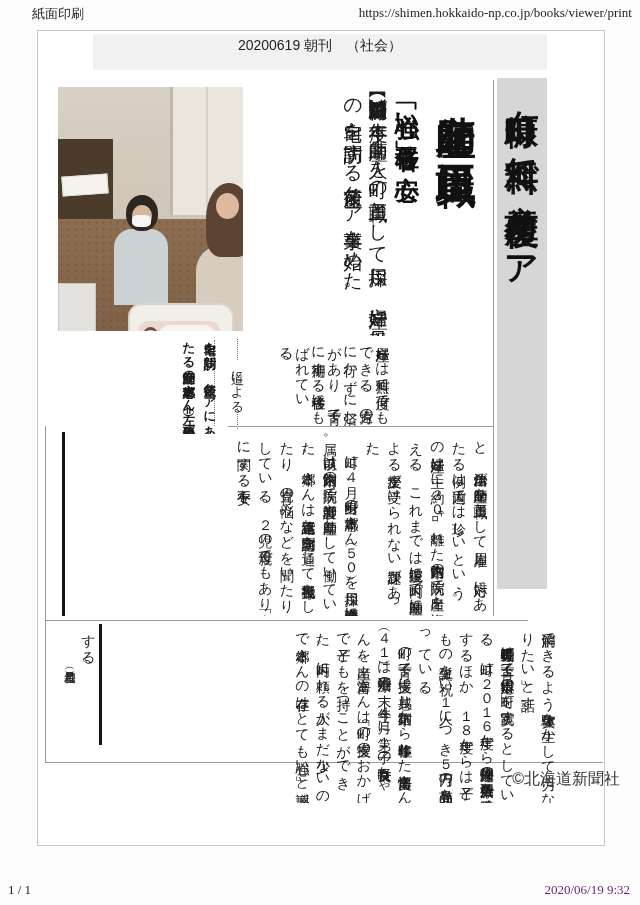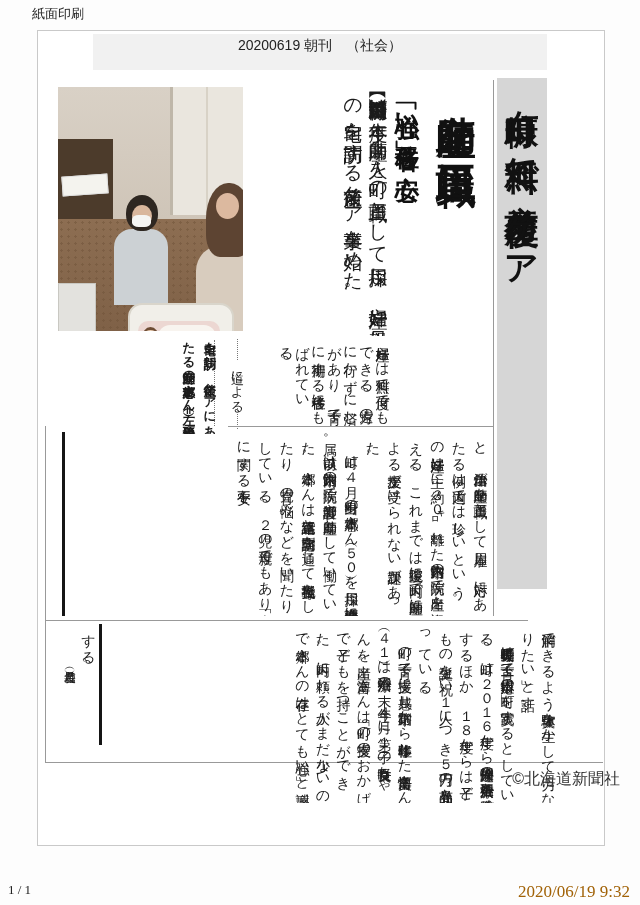--- a/index.html
+++ b/index.html
@@ -76,6 +76,7 @@
 <div class="screen">
 
   <div class="abs hdr-left">紙面印刷</div>
+  <div class="abs hdr-right">https://shimen.hokkaido-np.co.jp/books/viewer/print</div>
 
   <div class="abs article-box"></div>
   <div class="abs band sans">20200619 朝刊　（社会）</div>

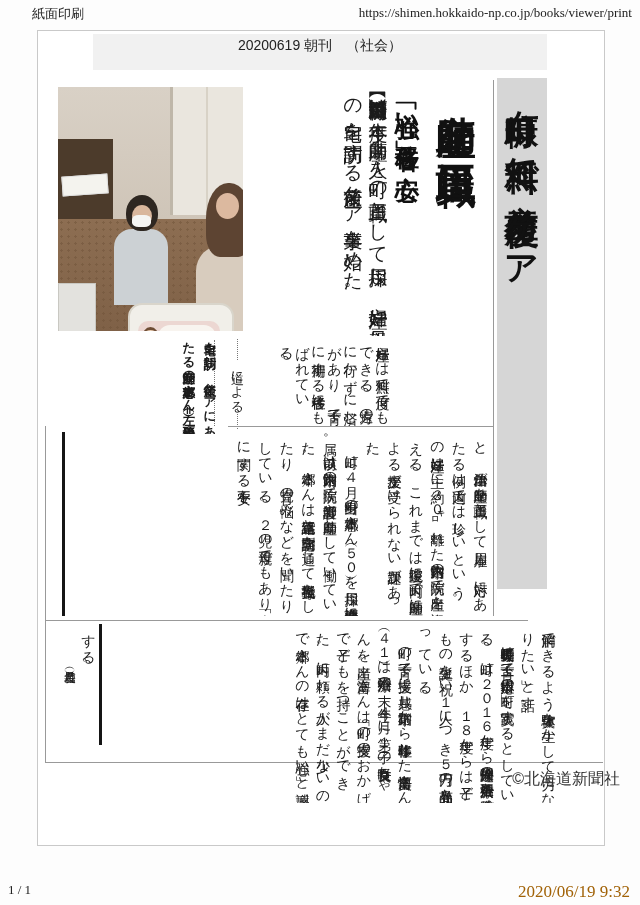--- a/index.html
+++ b/index.html
@@ -14,7 +14,7 @@
   .hdr-left{left:8px;top:5px;font-size:13px;color:#222;margin-left:24px;}
   .hdr-right{right:8px;top:5px;font-size:13px;color:#222;}
   .ftr-left{left:8px;top:882px;font-size:13px;color:#222;}
-  .ftr-right{right:10px;top:882px;font-size:17px;color:#a16207;}
+  .ftr-right{right:10px;top:882px;font-size:13px;color:#701a75;}
 
   
   .article-box{left:37px;top:30px;width:566px;height:814px;border:1px solid #c9c9c9;background:#ffffff;}

